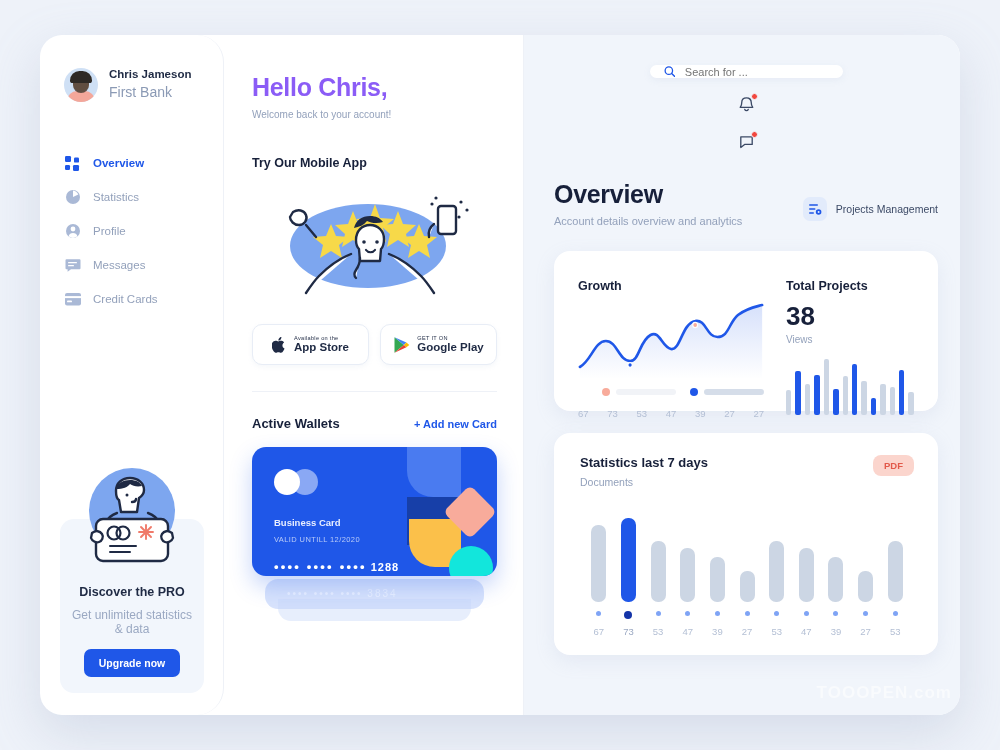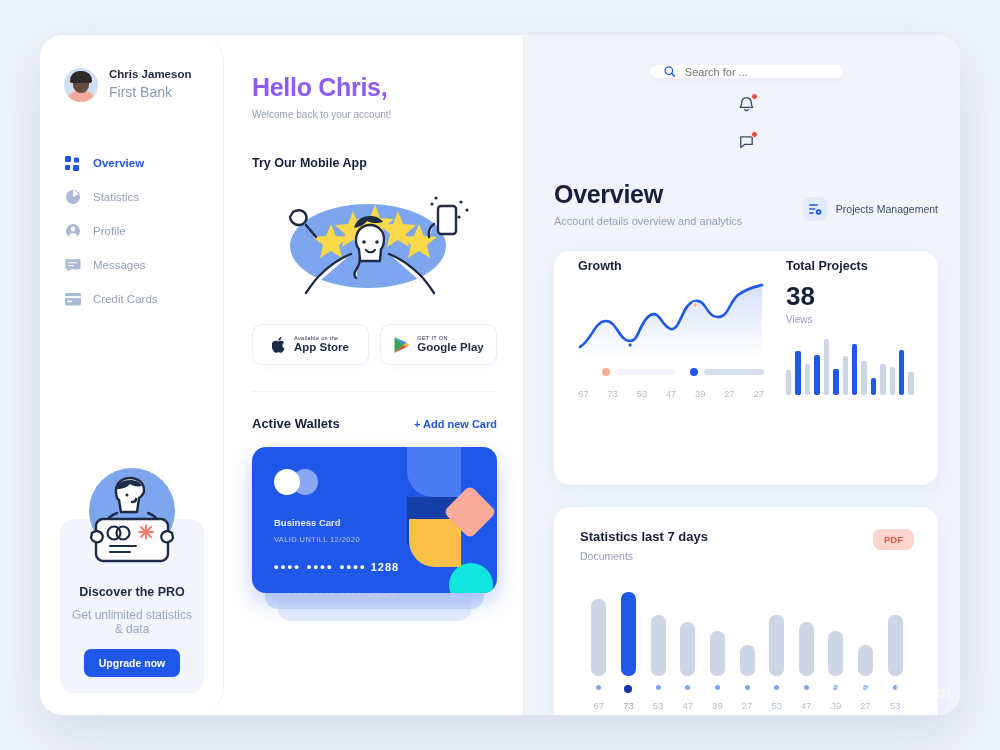--- a/index.html
+++ b/index.html
@@ -150,7 +150,7 @@
     background:#fff; border-radius:16px;
     box-shadow:0 6px 20px rgba(150,165,195,.14);
   }
-  .card-growth { margin-top:24px; height:234px; display:flex; padding:8px 24px 0 24px; }
+  .card-growth { margin-top:24px; height:160px; display:flex; padding:28px 24px 0 24px; }
   .g-left { flex:1; min-width:0; position:relative; }
   .g-title { font-size:12.5px; font-weight:bold; color:#17203a; }
   .g-svg { width:100%; height:78px; margin-top:8px; display:block; }

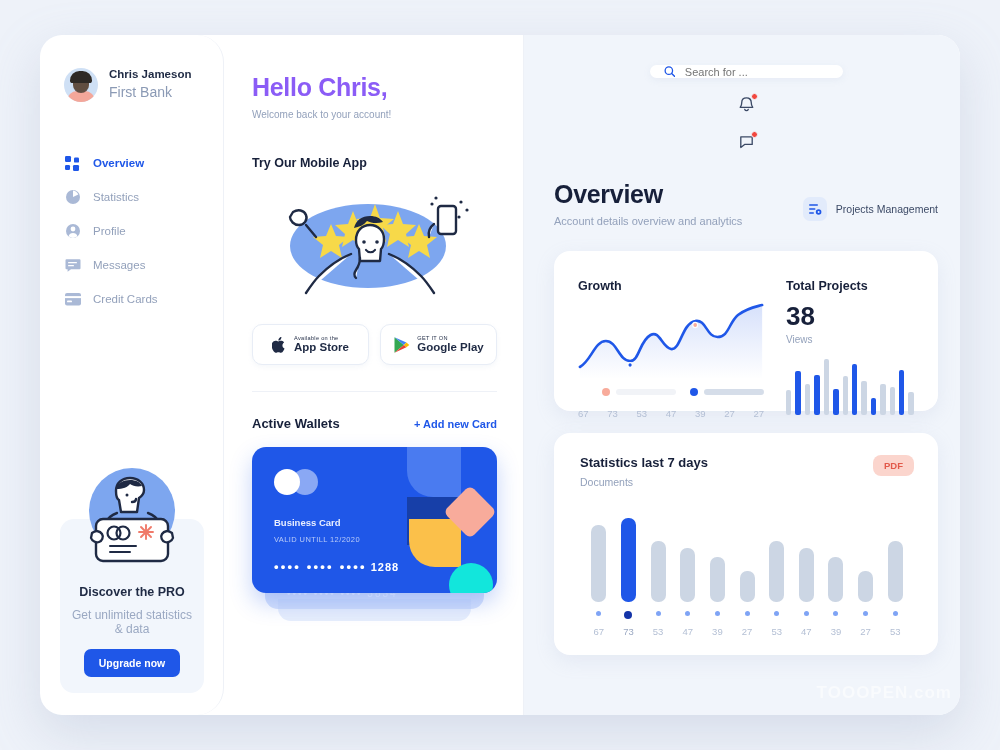--- a/index.html
+++ b/index.html
@@ -108,7 +108,7 @@
     padding:9px 0 0 22px;
   }
   .cc {
-    position:absolute; left:0; right:0; top:0; height:146px;
+    position:absolute; left:0; right:0; top:0; height:129px;
     border-radius:14px; background:#1f57e8; overflow:hidden;
     box-shadow:0 10px 22px rgba(31,87,232,.26);
   }

